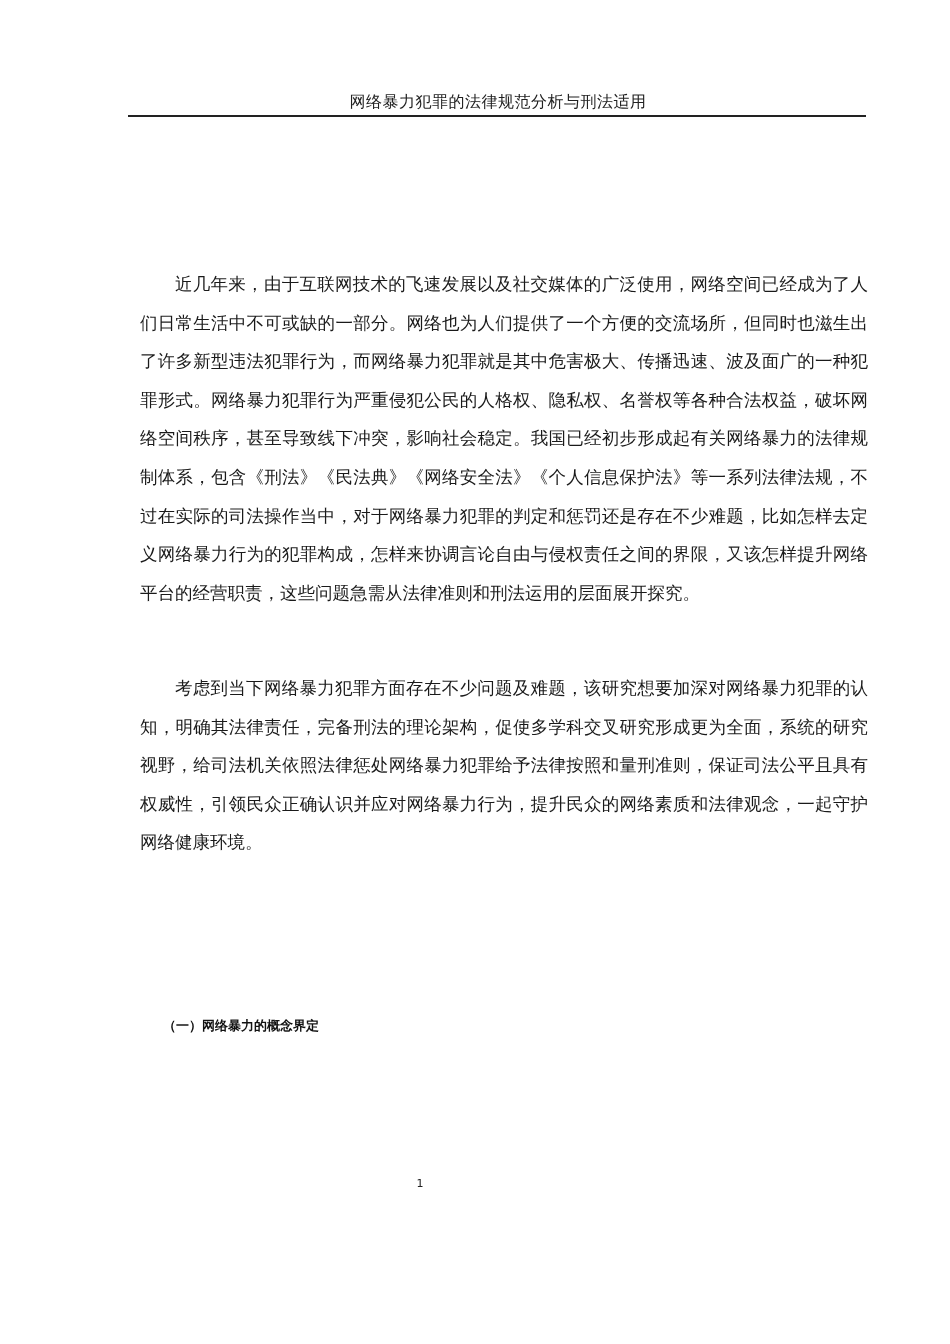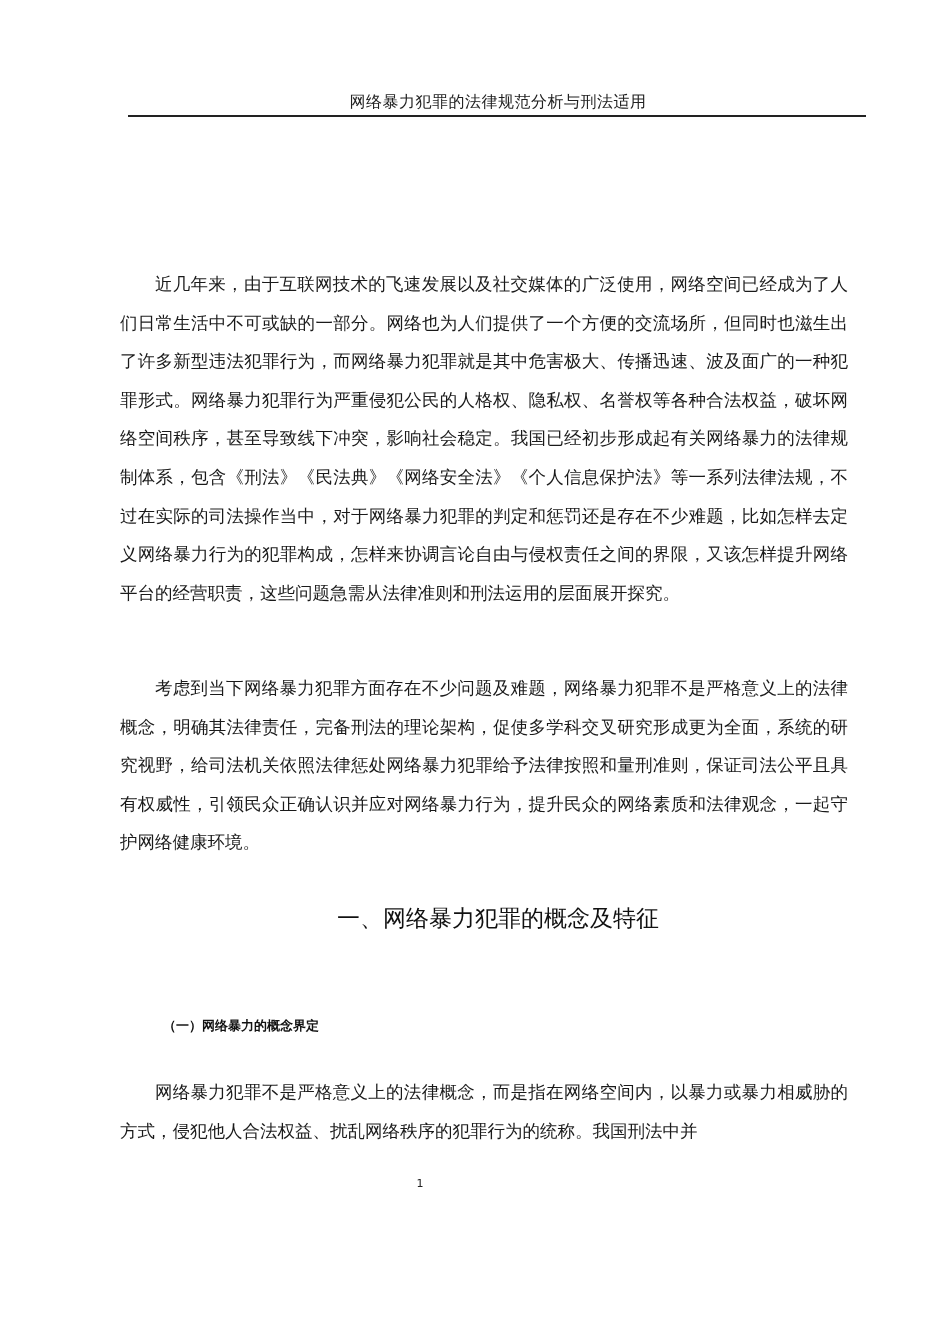--- a/index.html
+++ b/index.html
@@ -54,7 +54,7 @@
     }
     .para {
       position: absolute;
-      left: 120px;
+      left: 140px;
       width: 728px;
       font-size: 17.5px;
       line-height: 38.6px;

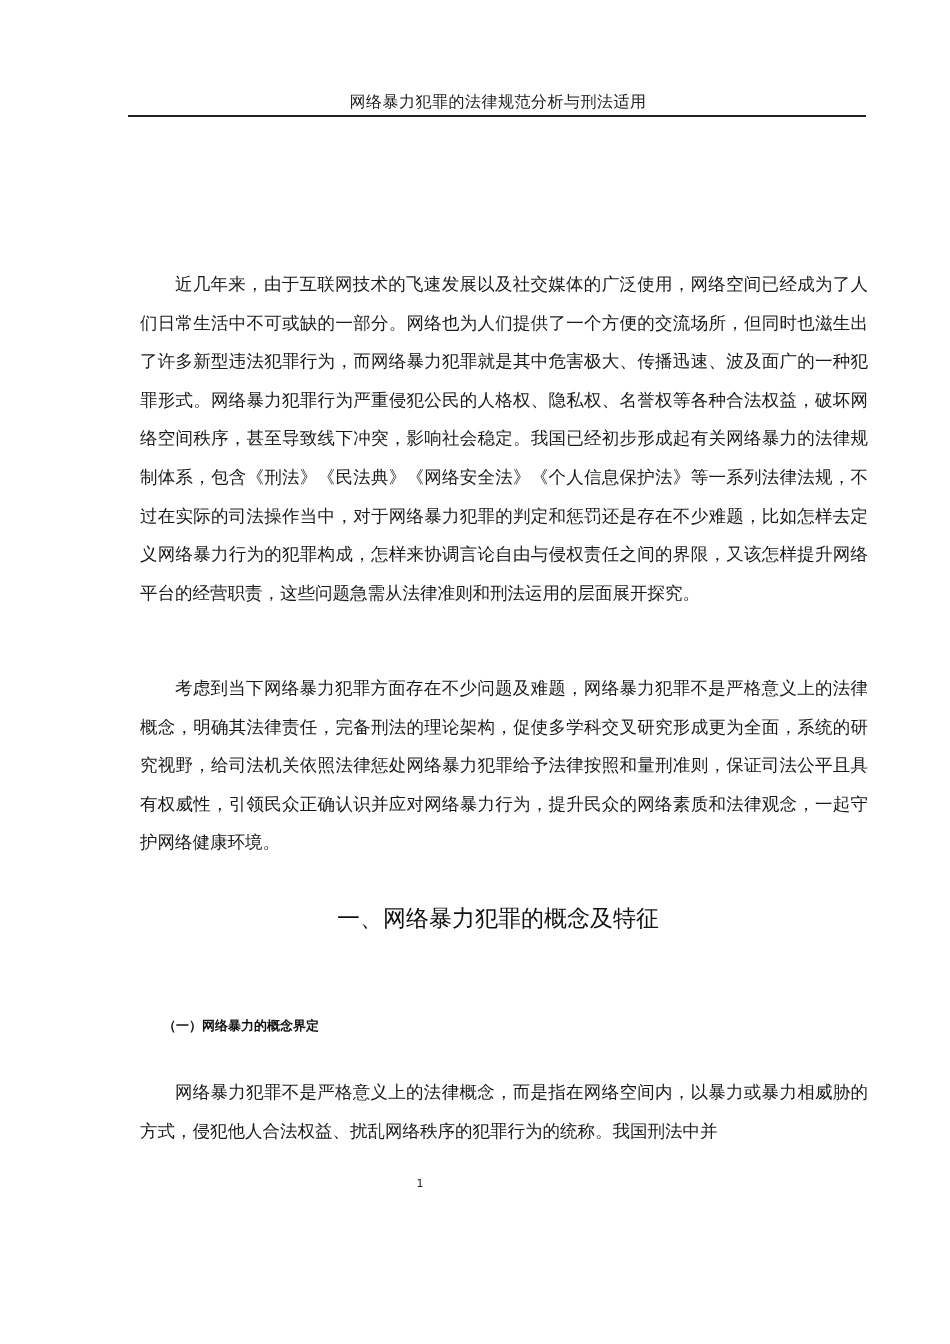--- a/index.html
+++ b/index.html
@@ -110,7 +110,7 @@
 
   <p class="para para-1">近几年来，由于互联网技术的飞速发展以及社交媒体的广泛使用，网络空间已经成为了人们日常生活中不可或缺的一部分。网络也为人们提供了一个方便的交流场所，但同时也滋生出了许多新型违法犯罪行为，而网络暴力犯罪就是其中危害极大、传播迅速、波及面广的一种犯罪形式。网络暴力犯罪行为严重侵犯公民的人格权、隐私权、名誉权等各种合法权益，破坏网络空间秩序，甚至导致线下冲突，影响社会稳定。我国已经初步形成起有关网络暴力的法律规制体系，包含《刑法》《民法典》《网络安全法》《个人信息保护法》等一系列法律法规，不过在实际的司法操作当中，对于网络暴力犯罪的判定和惩罚还是存在不少难题，比如怎样去定义网络暴力行为的犯罪构成，怎样来协调言论自由与侵权责任之间的界限，又该怎样提升网络平台的经营职责，这些问题急需从法律准则和刑法运用的层面展开探究。</p>
 
-  <p class="para para-2">考虑到当下网络暴力犯罪方面存在不少问题及难题，网络暴力犯罪不是严格意义上的法律概念，明确其法律责任，完备刑法的理论架构，促使多学科交叉研究形成更为全面，系统的研究视野，给司法机关依照法律惩处网络暴力犯罪给予法律按照和量刑准则，保证司法公平且具有权威性，引领民众正确认识并应对网络暴力行为，提升民众的网络素质和法律观念，一起守护网络健康环境。</p>
+  <p class="para para-2">考虑到当下网络暴力犯罪方面存在不少问题及难题，该研究想要加深对网络暴力犯罪的认知，明确其法律责任，完备刑法的理论架构，促使多学科交叉研究形成更为全面，系统的研究视野，给司法机关依照法律惩处网络暴力犯罪给予法律按照和量刑准则，保证司法公平且具有权威性，引领民众正确认识并应对网络暴力行为，提升民众的网络素质和法律观念，一起守护网络健康环境。</p>
 
   <div class="section-heading">一、网络暴力犯罪的概念及特征</div>
 

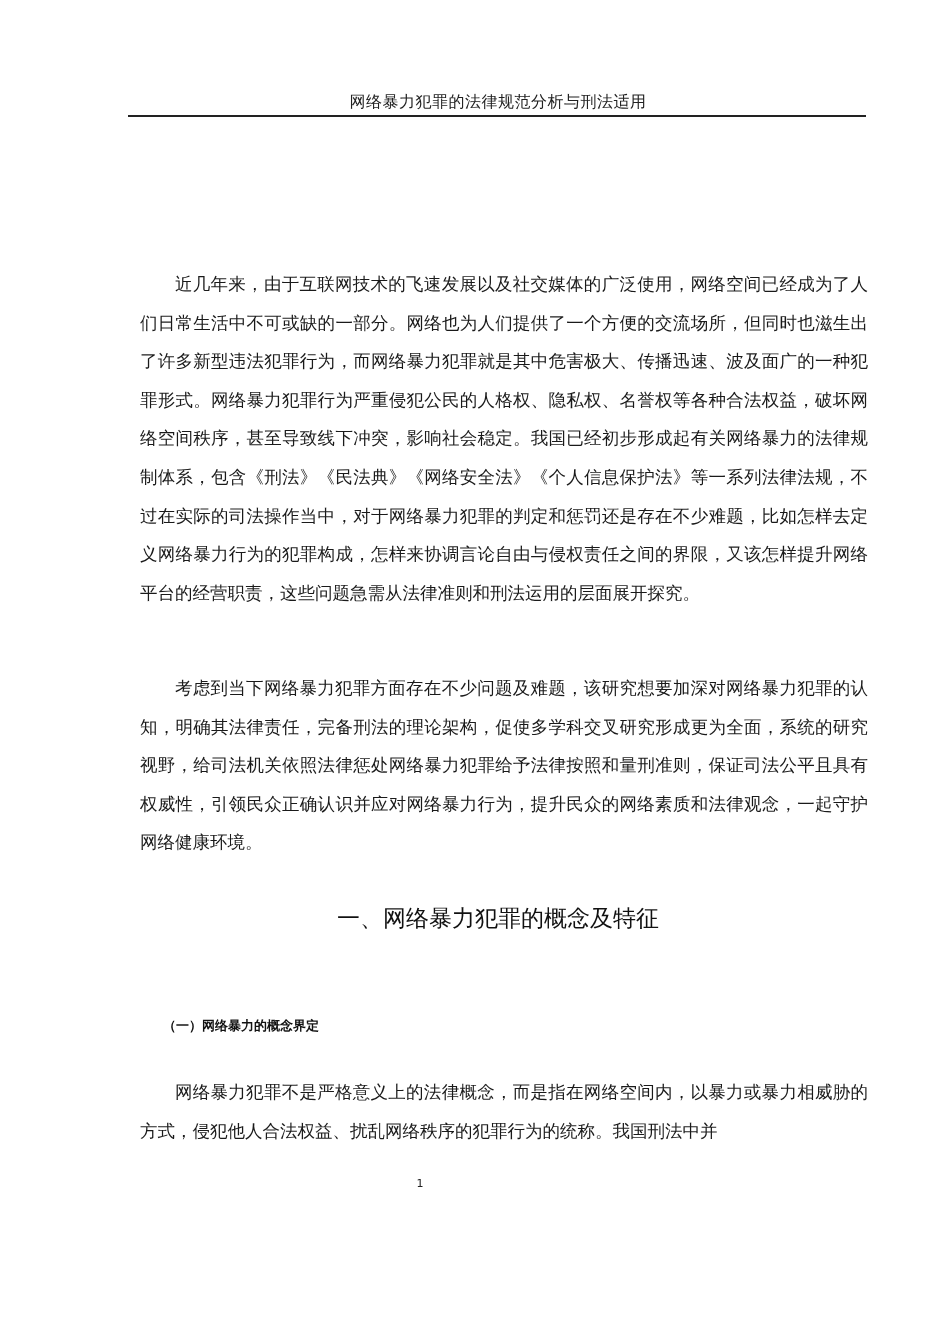--- a/index.html
+++ b/index.html
@@ -112,7 +112,6 @@
 
   <p class="para para-2">考虑到当下网络暴力犯罪方面存在不少问题及难题，该研究想要加深对网络暴力犯罪的认知，明确其法律责任，完备刑法的理论架构，促使多学科交叉研究形成更为全面，系统的研究视野，给司法机关依照法律惩处网络暴力犯罪给予法律按照和量刑准则，保证司法公平且具有权威性，引领民众正确认识并应对网络暴力行为，提升民众的网络素质和法律观念，一起守护网络健康环境。</p>
 
-  <div class="section-heading">一、网络暴力犯罪的概念及特征</div>
 
   <div class="subsection-heading">（一）网络暴力的概念界定</div>
 

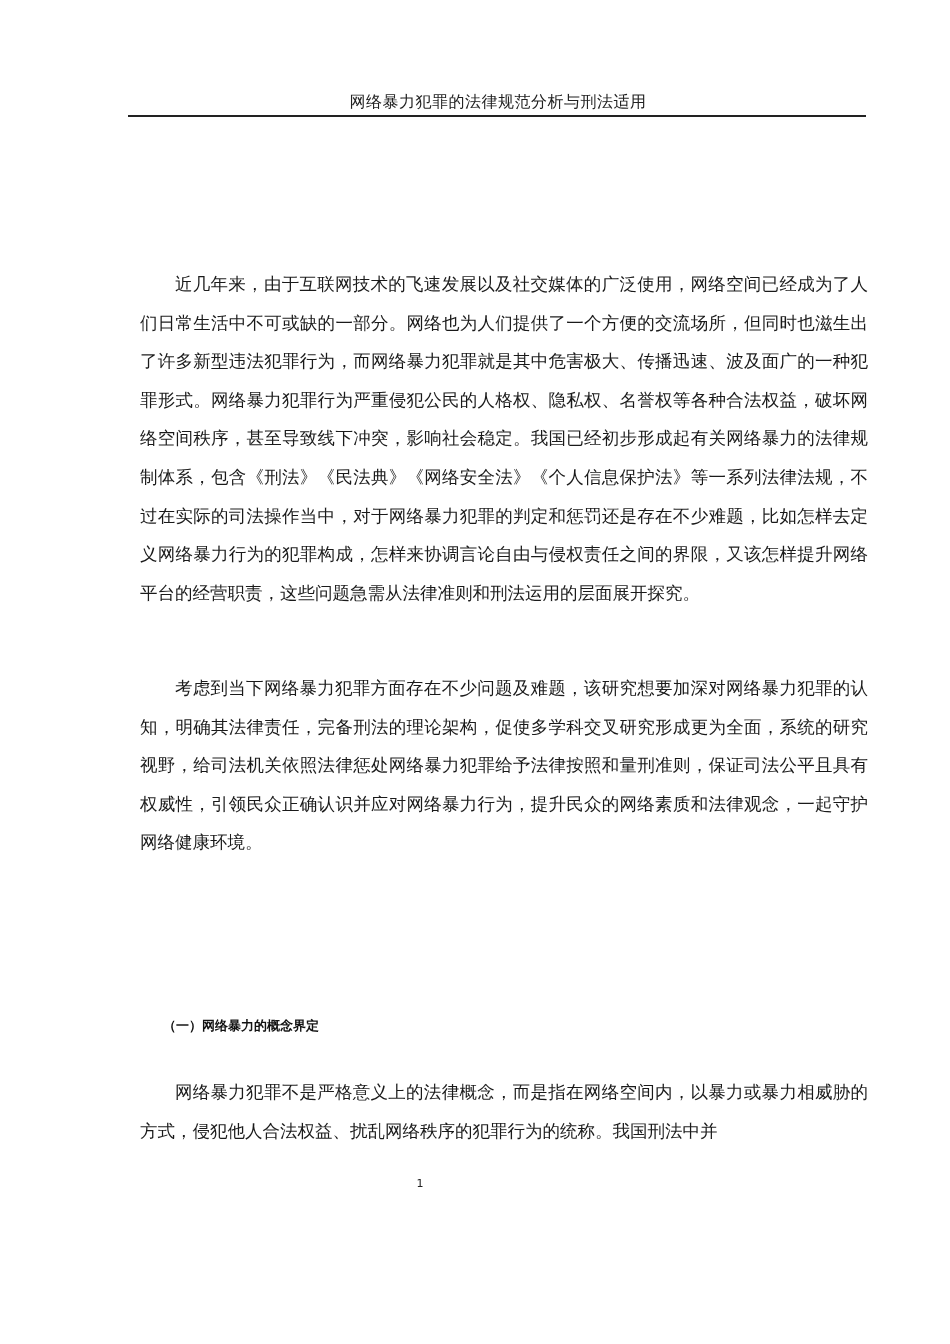--- a/index.html
+++ b/index.html
@@ -115,7 +115,6 @@
 
   <div class="subsection-heading">（一）网络暴力的概念界定</div>
 
-  <p class="para para-3">网络暴力犯罪不是严格意义上的法律概念，而是指在网络空间内，以暴力或暴力相威胁的方式，侵犯他人合法权益、扰乱网络秩序的犯罪行为的统称。我国刑法中并</p>
 
   <div class="page-number">1</div>
 

